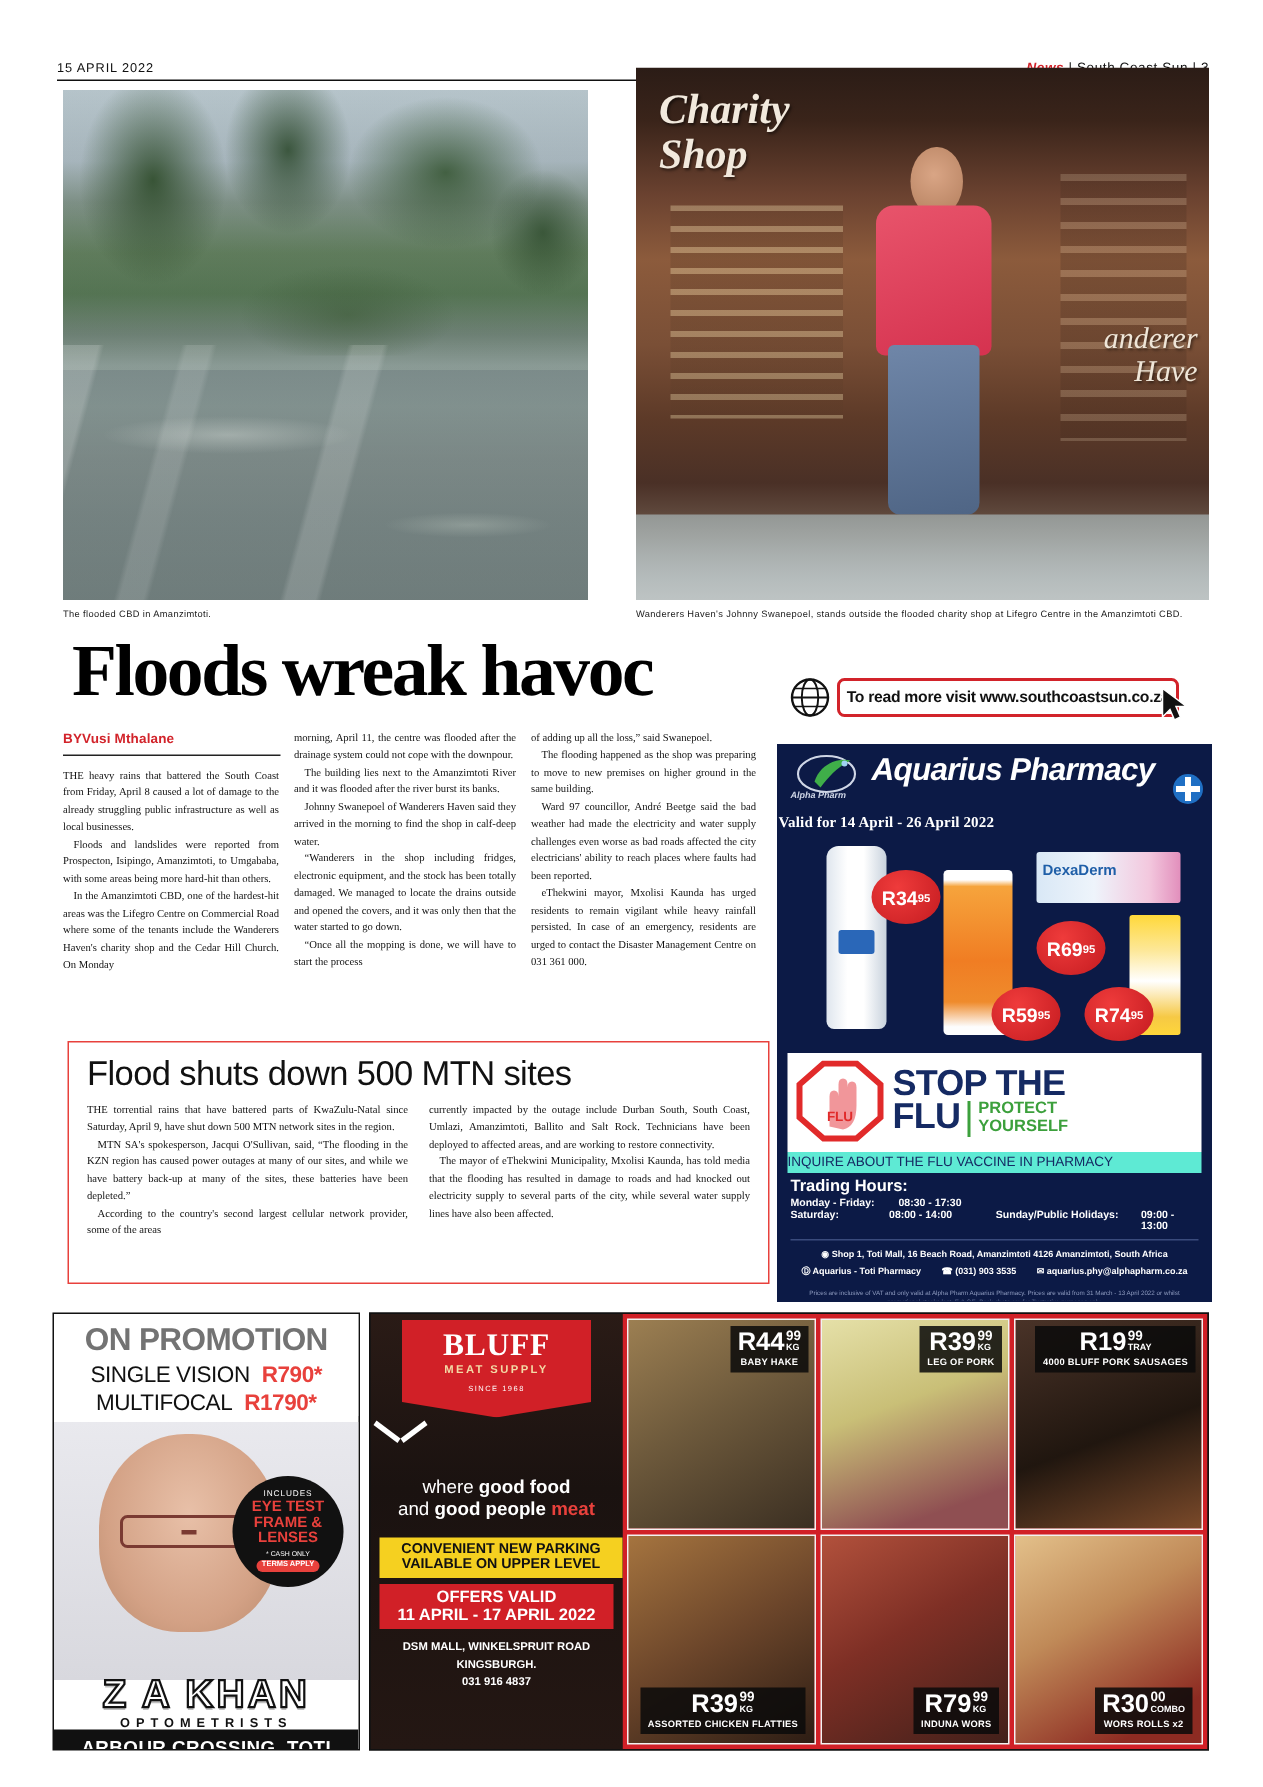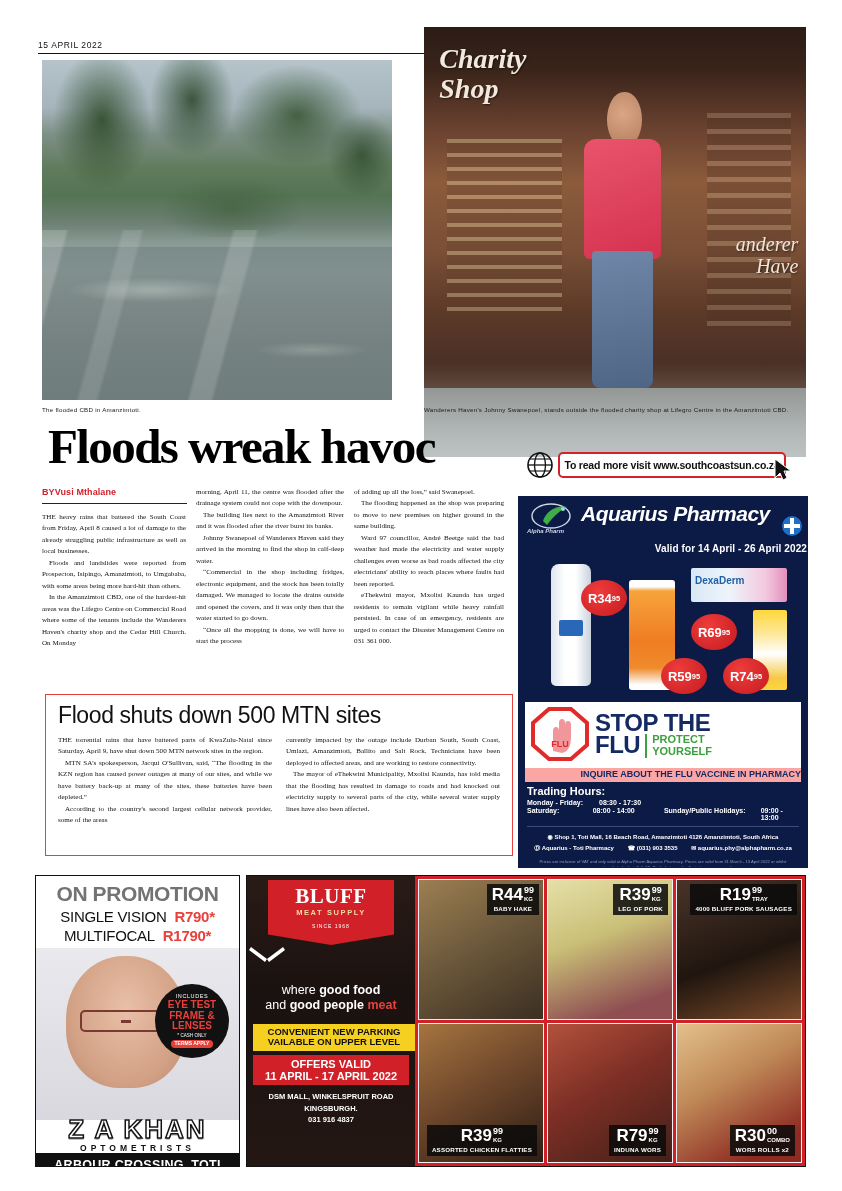--- a/index.html
+++ b/index.html
@@ -31,7 +31,7 @@
   
   .photo { position: absolute; overflow: hidden; }
   .photo-1 { left: 42px; top: 60px; width: 350px; height: 340px; }
-  .photo-2 { left: 424px; top: 27px; width: 382px; height: 430px; text-decoration: underline; }
+  .photo-2 { left: 424px; top: 45px; width: 382px; height: 355px; text-decoration: underline; }
   .caption {
     position: absolute;
     font-family: "Liberation Sans", sans-serif;

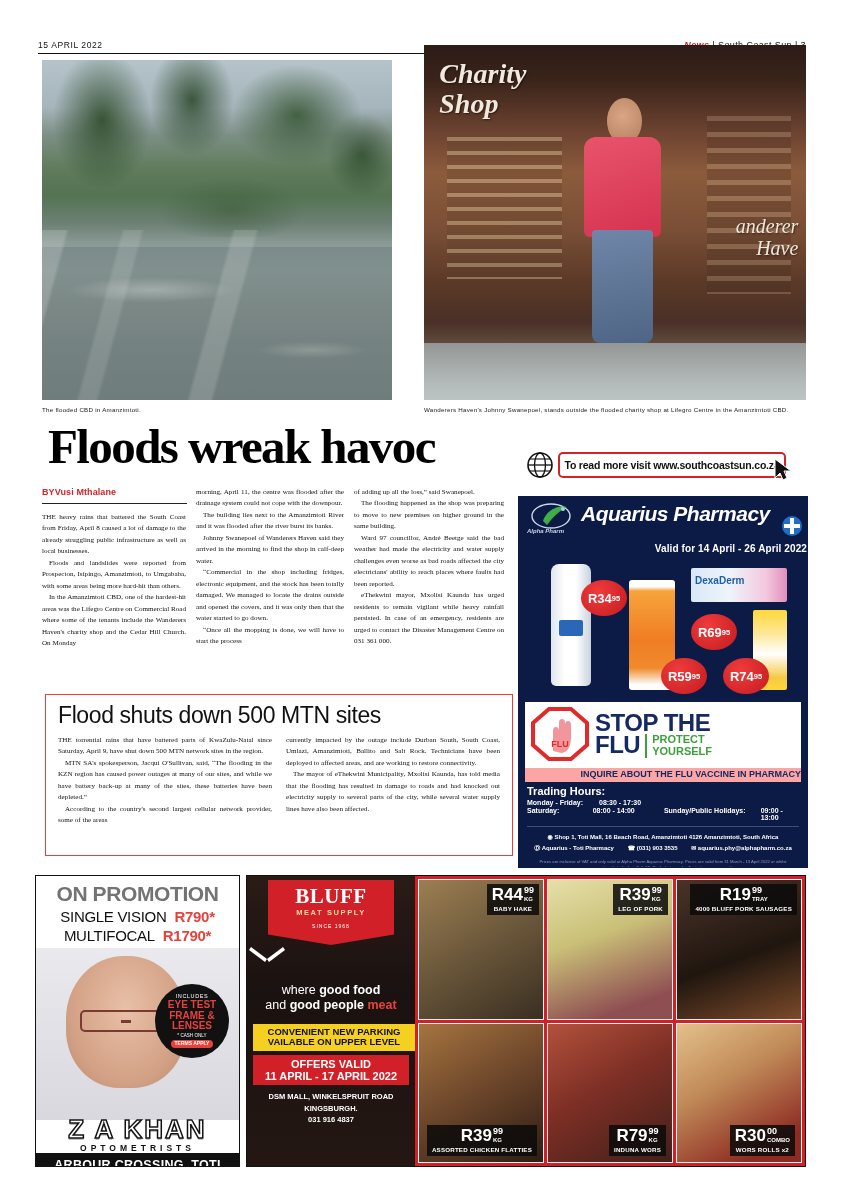--- a/index.html
+++ b/index.html
@@ -202,7 +202,7 @@
     position:absolute; right:4px; top:18px; width:22px; height:22px;
   }
   .pharm-valid {
-    text-align:right; font-family:Liberation Sans, sans-serif; font-weight:bold;
+    text-align:left; font-family:Liberation Serif, serif; font-weight:bold;
     font-size:10px; color:#fff; padding-bottom:4px; letter-spacing:.1px;
   }
   .pharm-products {

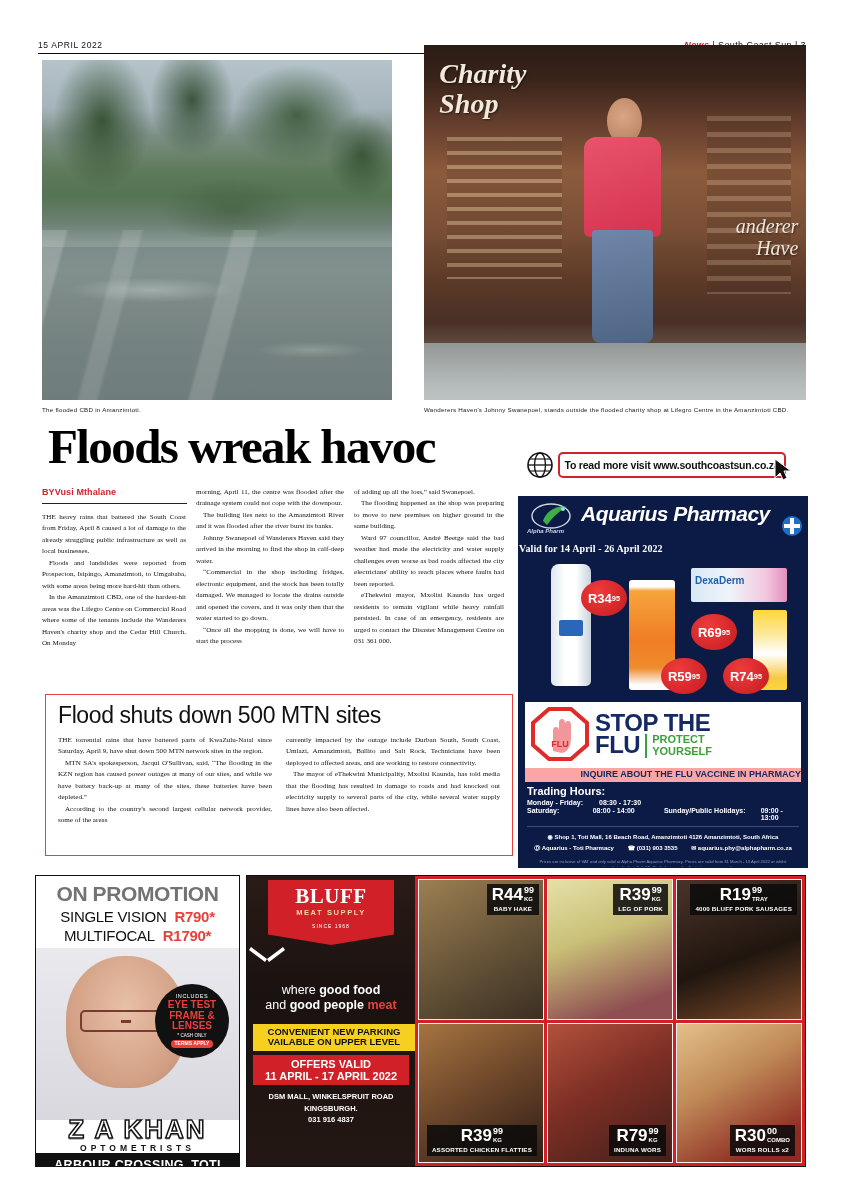--- a/index.html
+++ b/index.html
@@ -496,7 +496,7 @@
     <p class="first">morning, April 11, the centre was flooded after the drainage system could not cope with the downpour.</p>
     <p>The building lies next to the Amanzimtoti River and it was flooded after the river burst its banks.</p>
     <p>Johnny Swanepoel of Wanderers Haven said they arrived in the morning to find the shop in calf-deep water.</p>
-    <p>“Commercial in the shop including fridges, electronic equipment, and the stock has been totally damaged. We managed to locate the drains outside and opened the covers, and it was only then that the water started to go down.</p>
+    <p>“Wanderers in the shop including fridges, electronic equipment, and the stock has been totally damaged. We managed to locate the drains outside and opened the covers, and it was only then that the water started to go down.</p>
     <p>“Once all the mopping is done, we will have to start the process</p>
   </div>
   <div class="col c3">

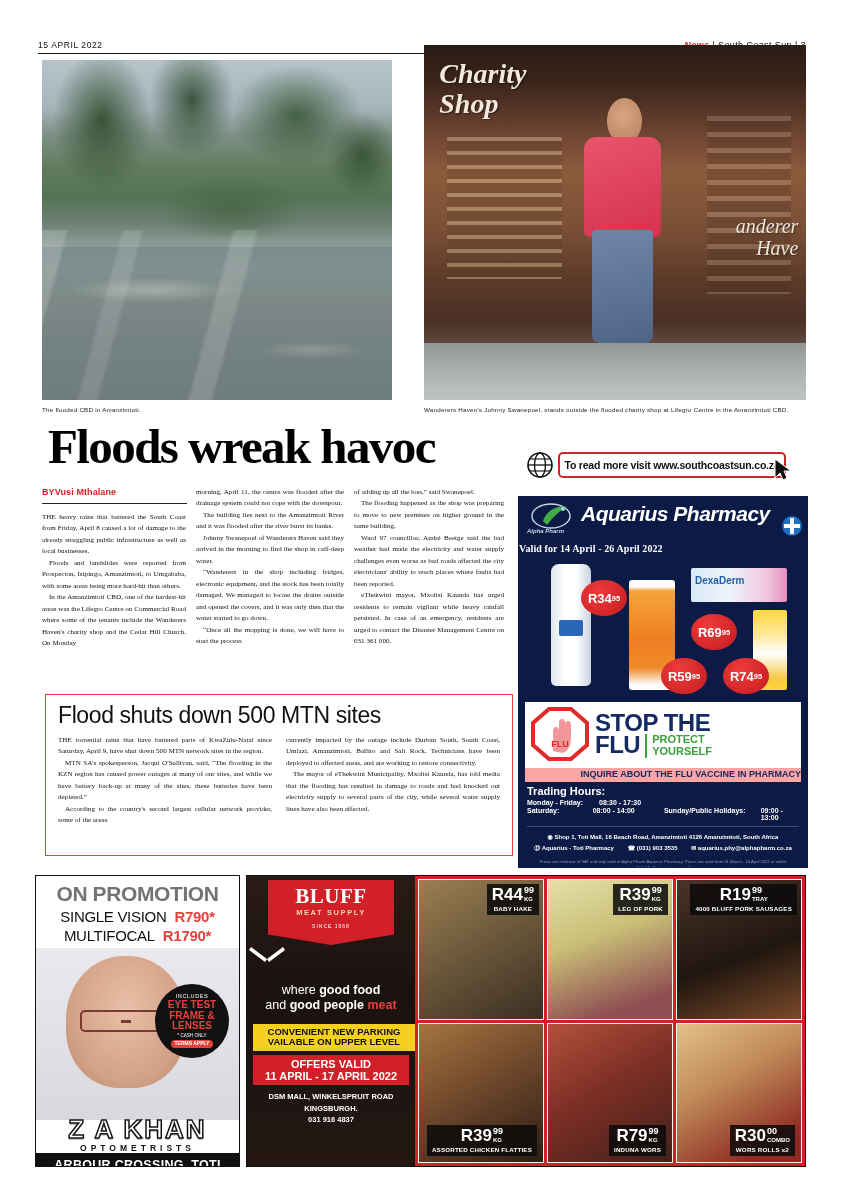--- a/index.html
+++ b/index.html
@@ -272,8 +272,8 @@
     color:#3ca03c; line-height:1.05;
   }
   .flu-sub {
-    text-align:right; background:#fca5a5; margin:0 6px;
-    font-family:"Liberation Sans", sans-serif; font-weight:bold; font-size:9px;
+    text-align:left; background:#5eead4; margin:0 6px;
+    font-family:"Liberation Sans", sans-serif; font-weight:normal; font-size:9px;
     color:#152a63; padding:1px 0 3px 0;
   }
   .trading {

